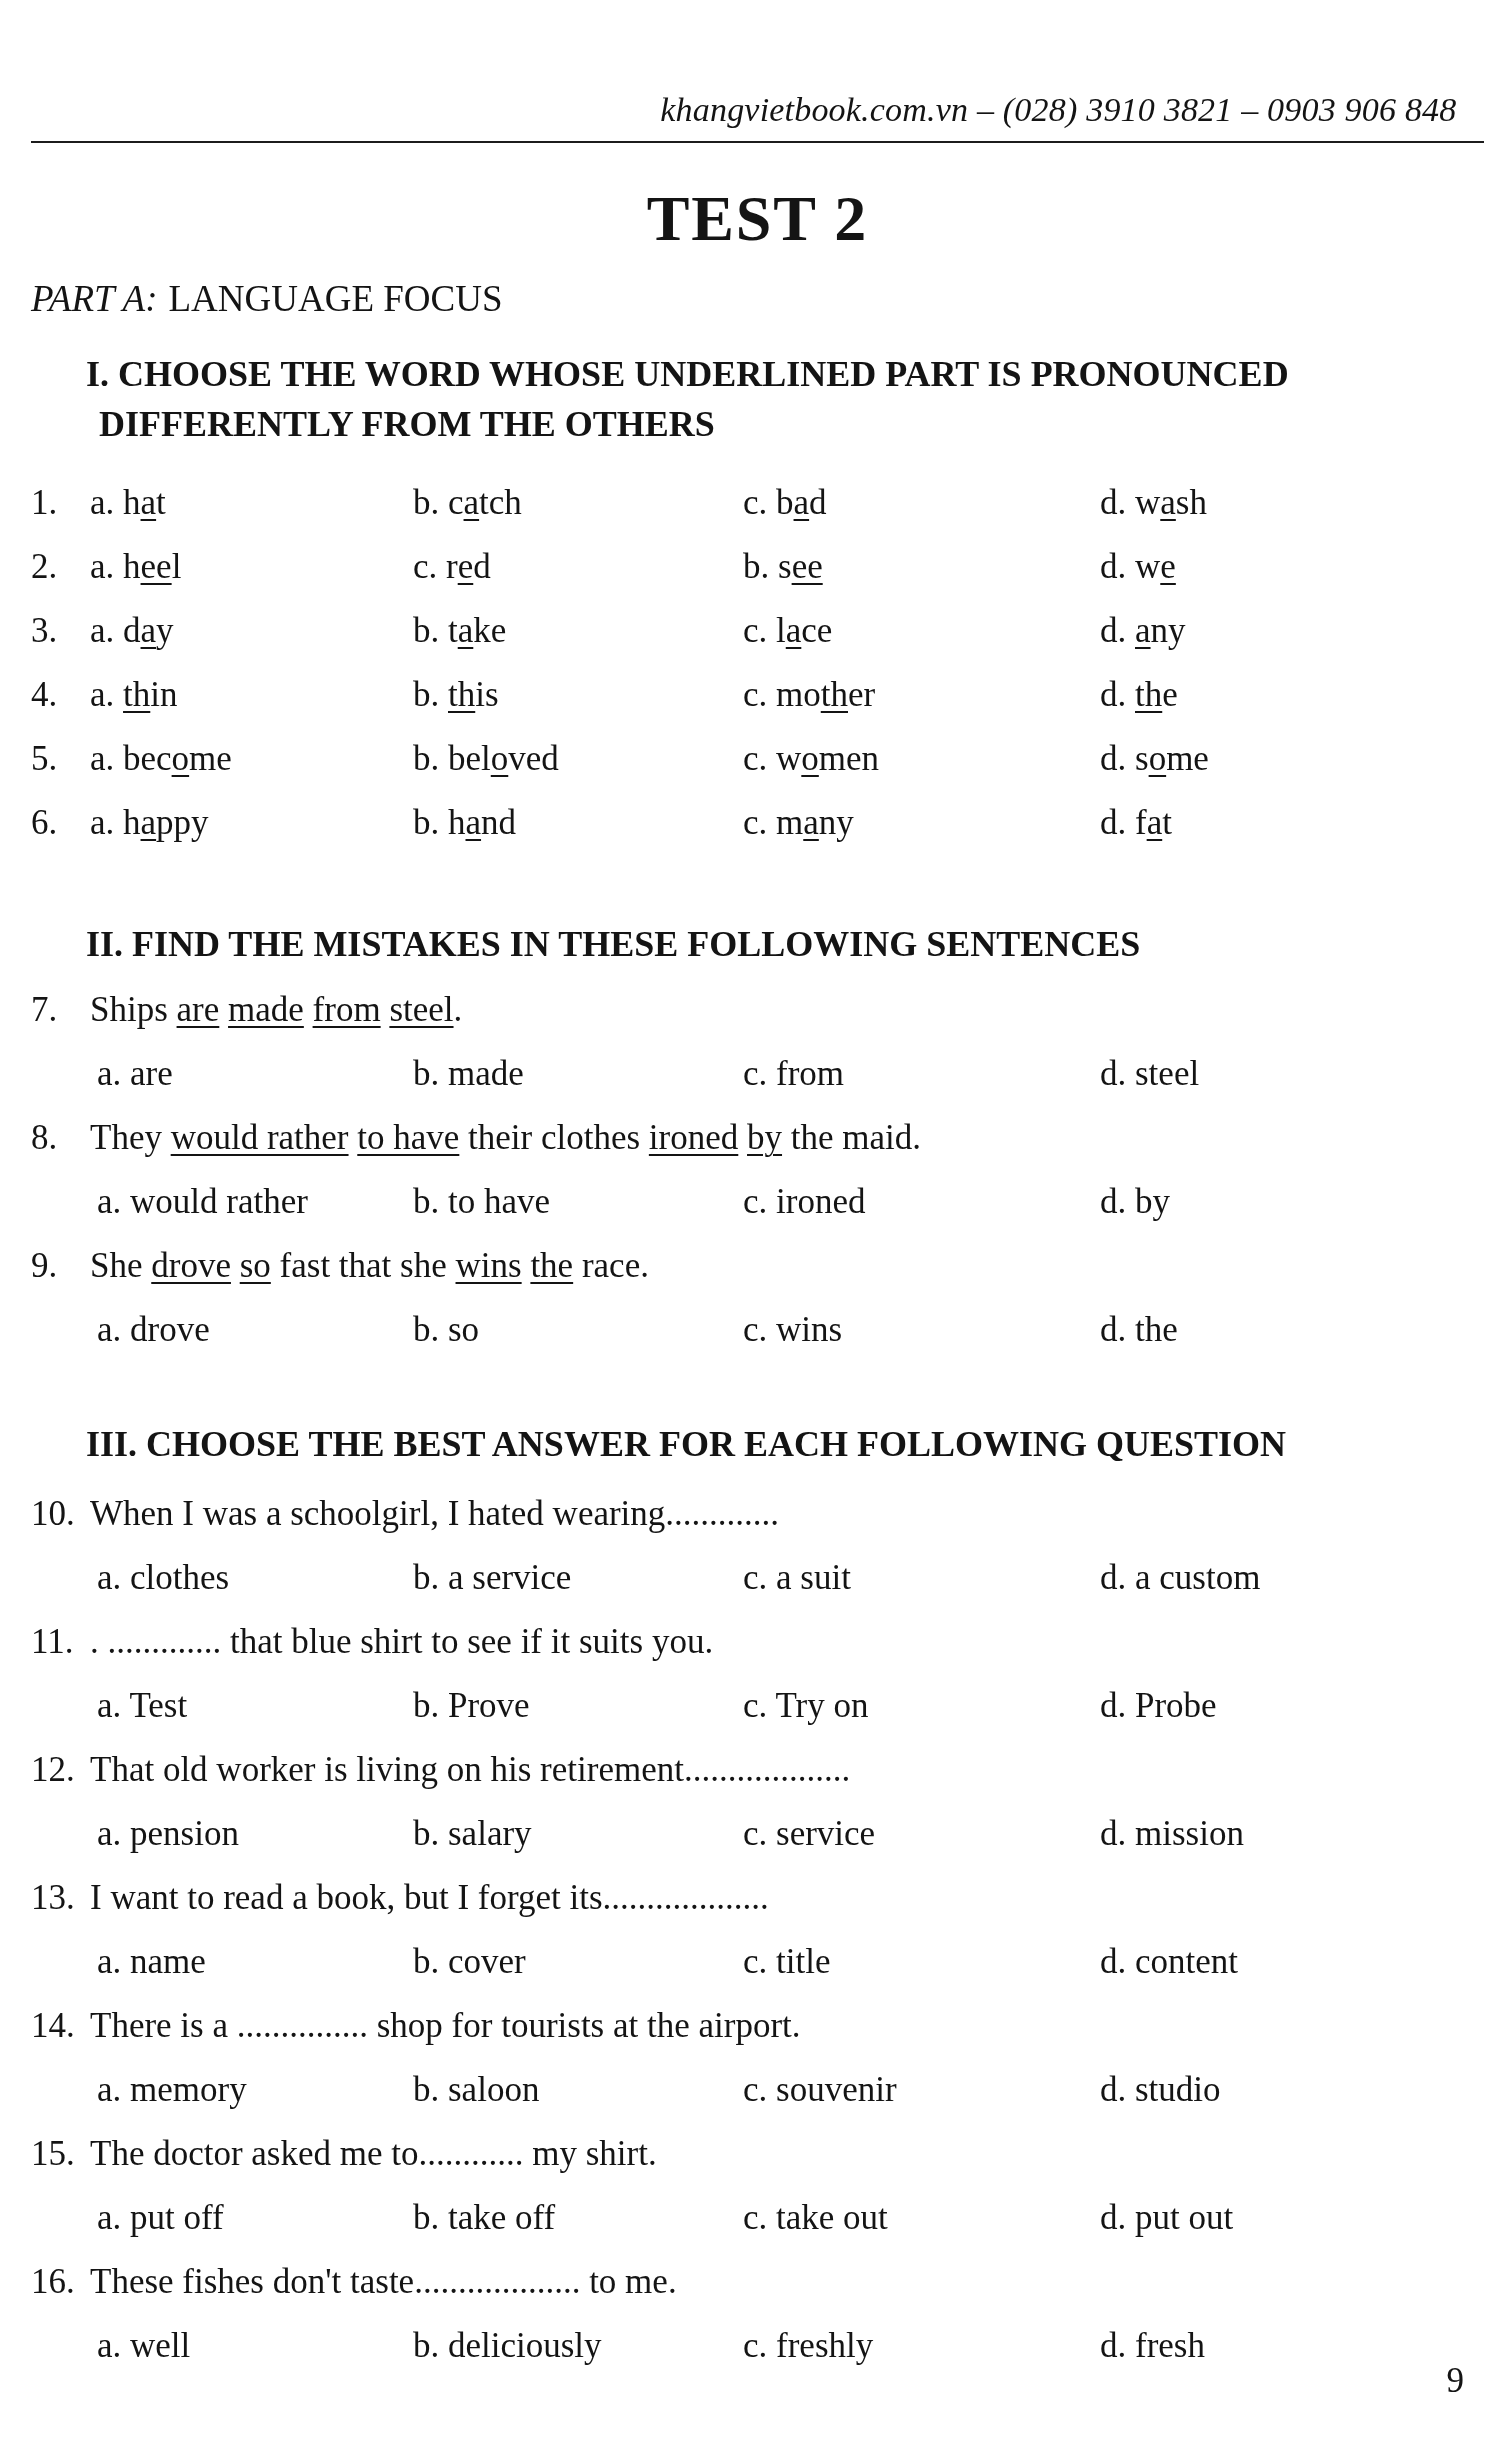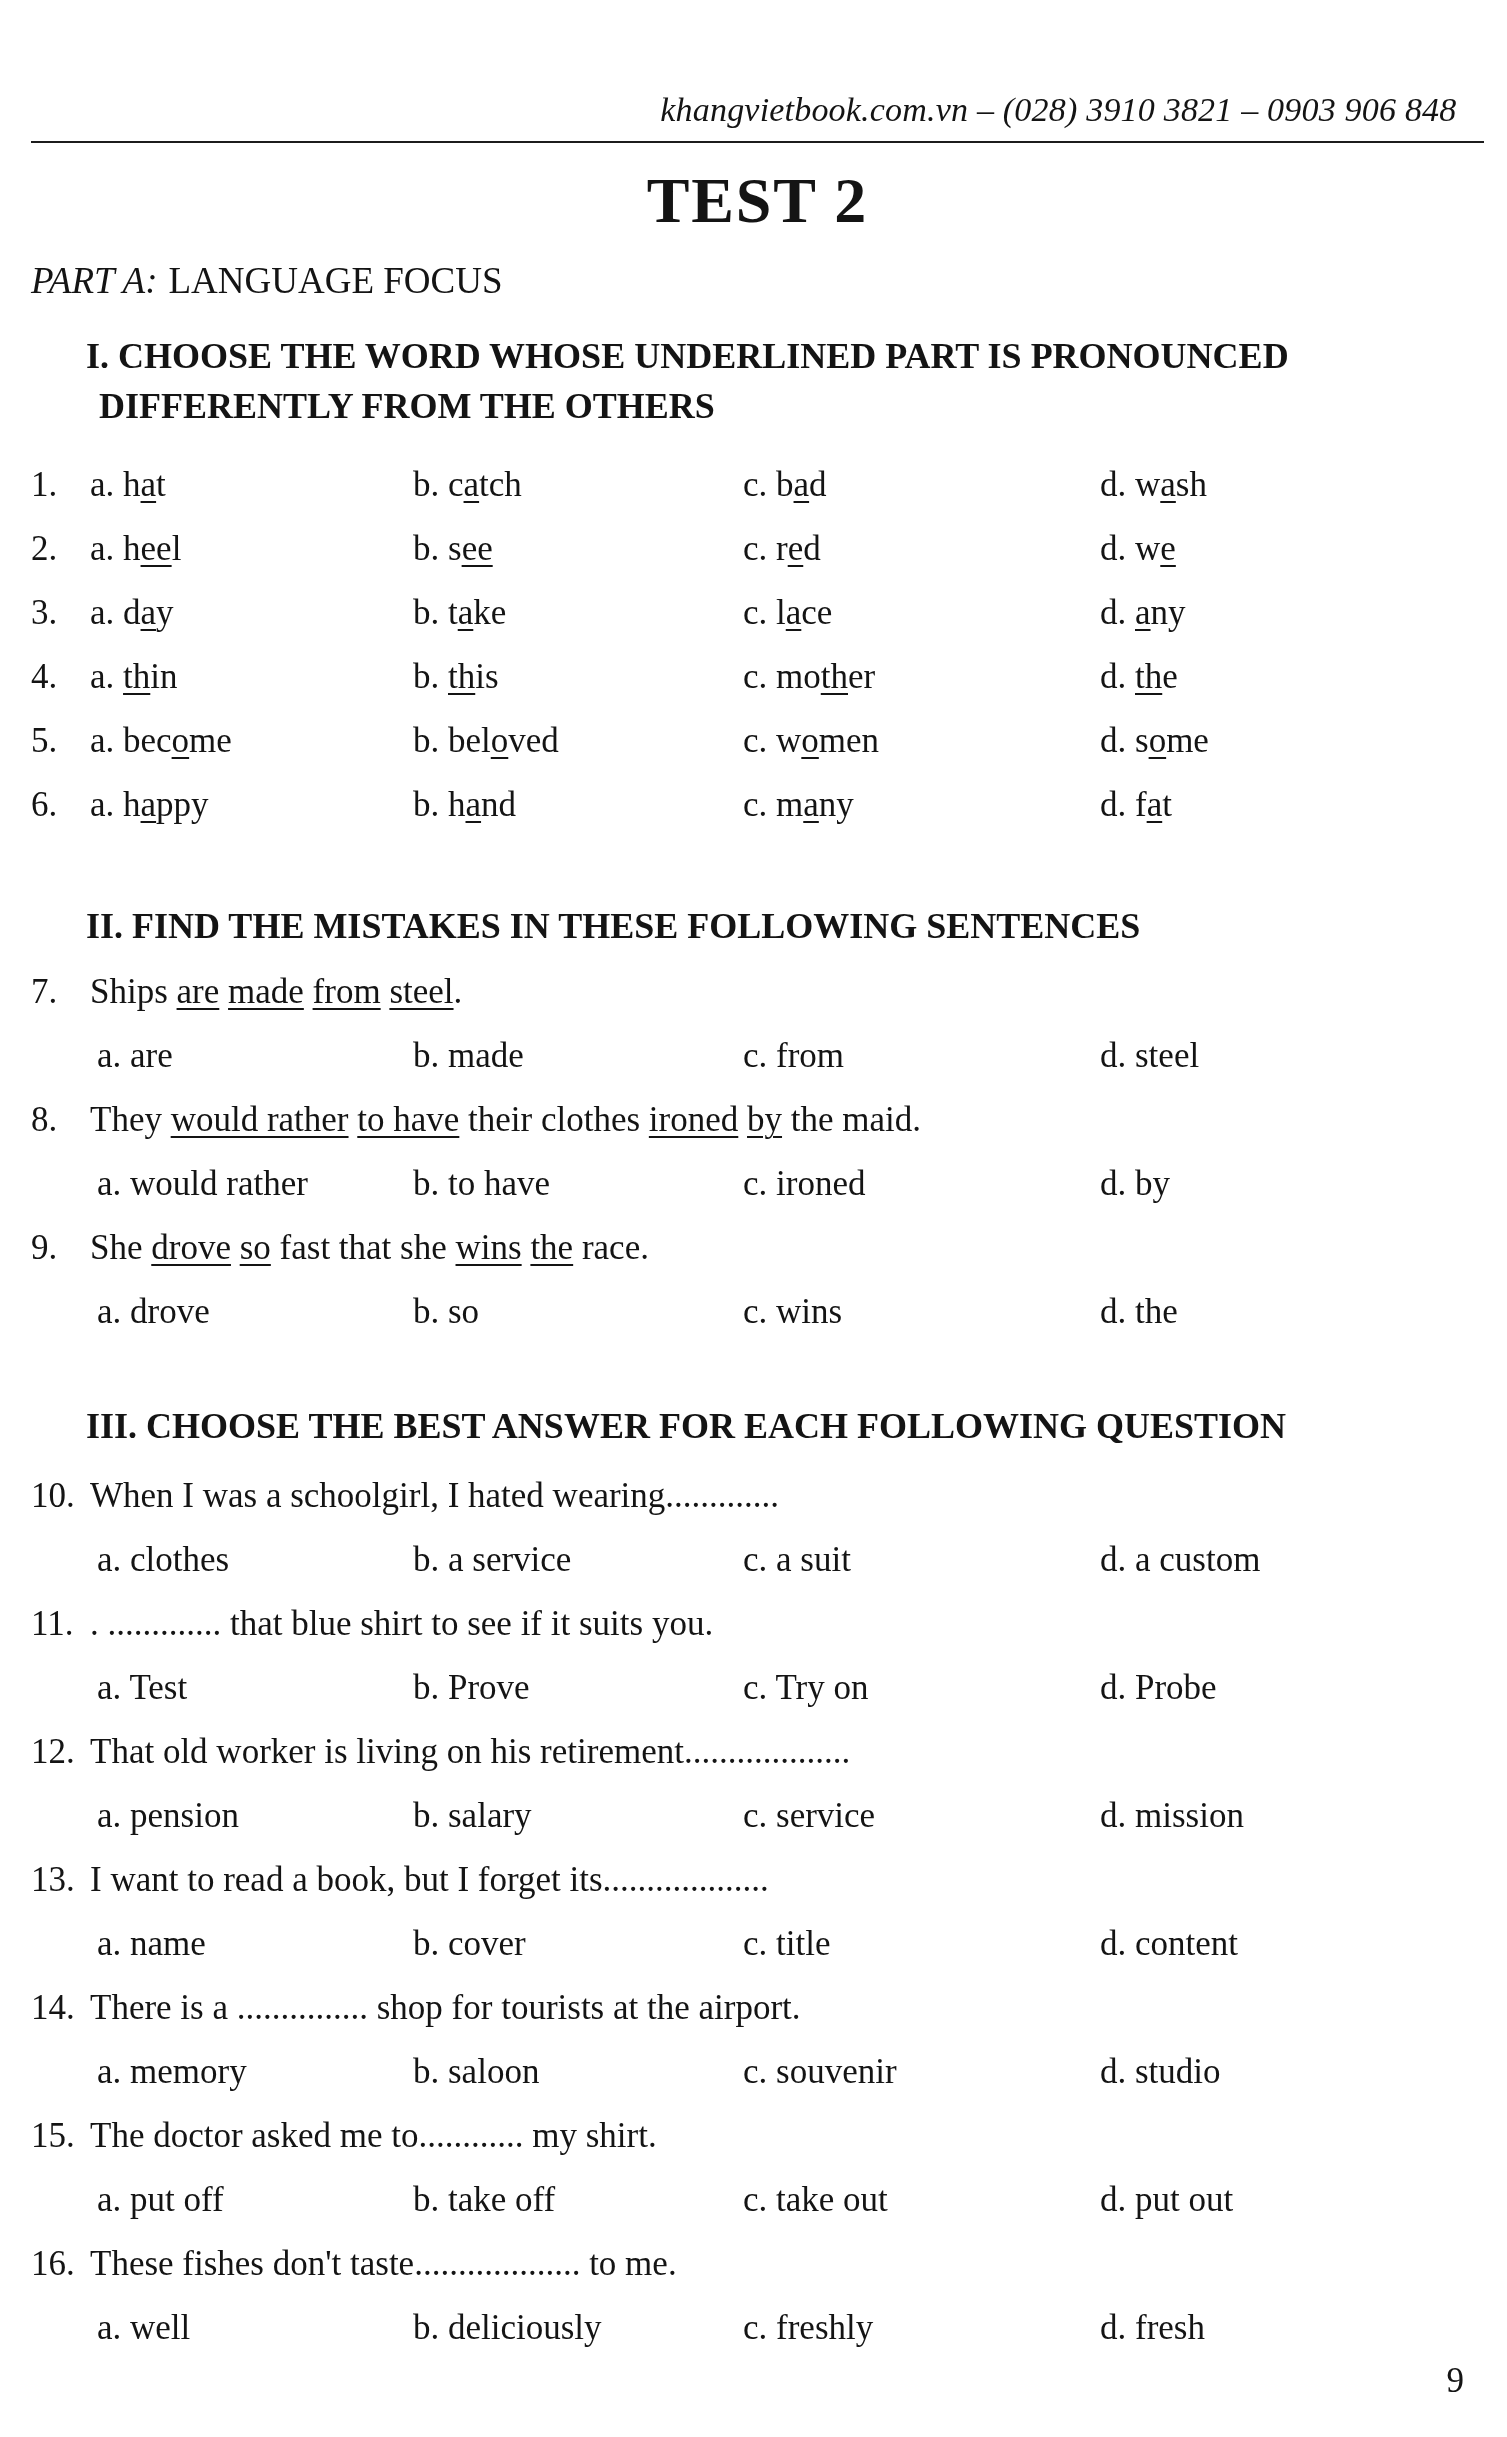--- a/index.html
+++ b/index.html
@@ -29,7 +29,7 @@
     font-size:64px;
     font-weight:bold;
     line-height:64px;
-    margin-top:26px;
+    margin-top:44px;
     letter-spacing:1.8px;
   }
   .part { margin-top:24px; font-size:37px; font-weight:normal; line-height:48px; }

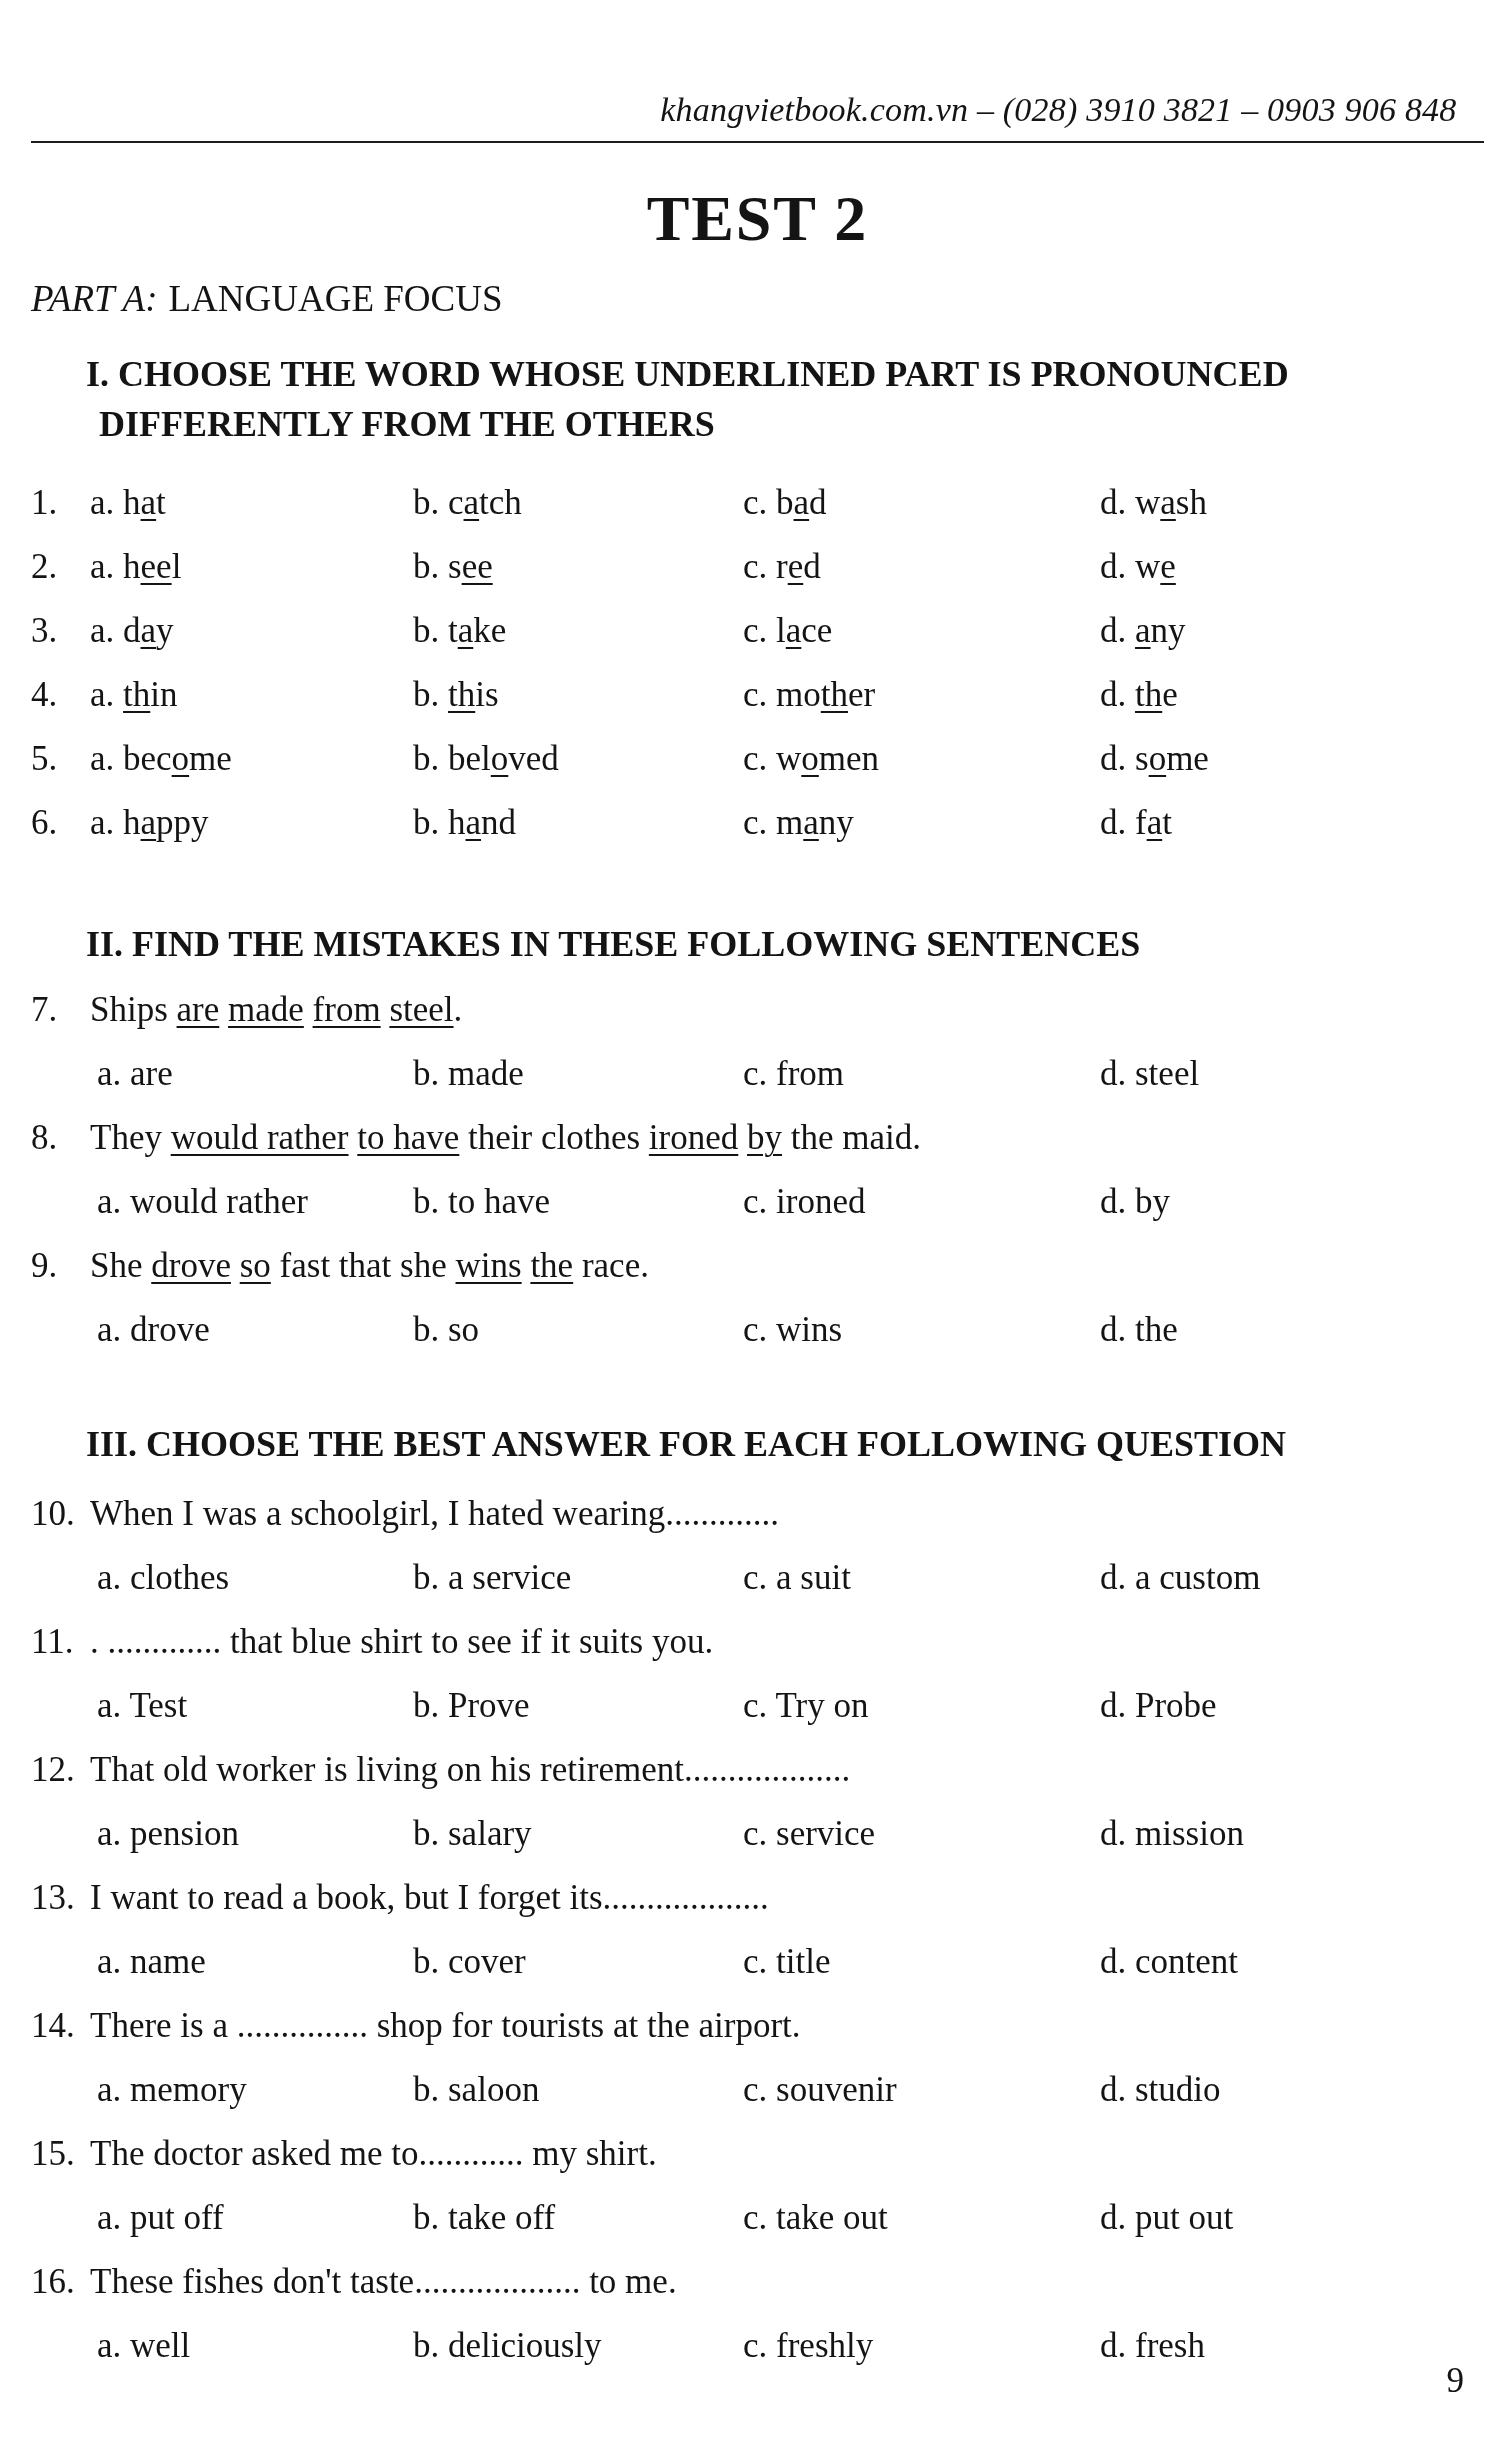--- a/index.html
+++ b/index.html
@@ -98,8 +98,8 @@
     <div class="qrow">
       <span>2.</span>
       <span>a. h<u>ee</u>l</span>
+      <span>c. r<u>e</u>d</span>
       <span>b. s<u>ee</u></span>
-      <span>c. r<u>e</u>d</span>
       <span>d. w<u>e</u></span>
     </div>
     <div class="qrow">

